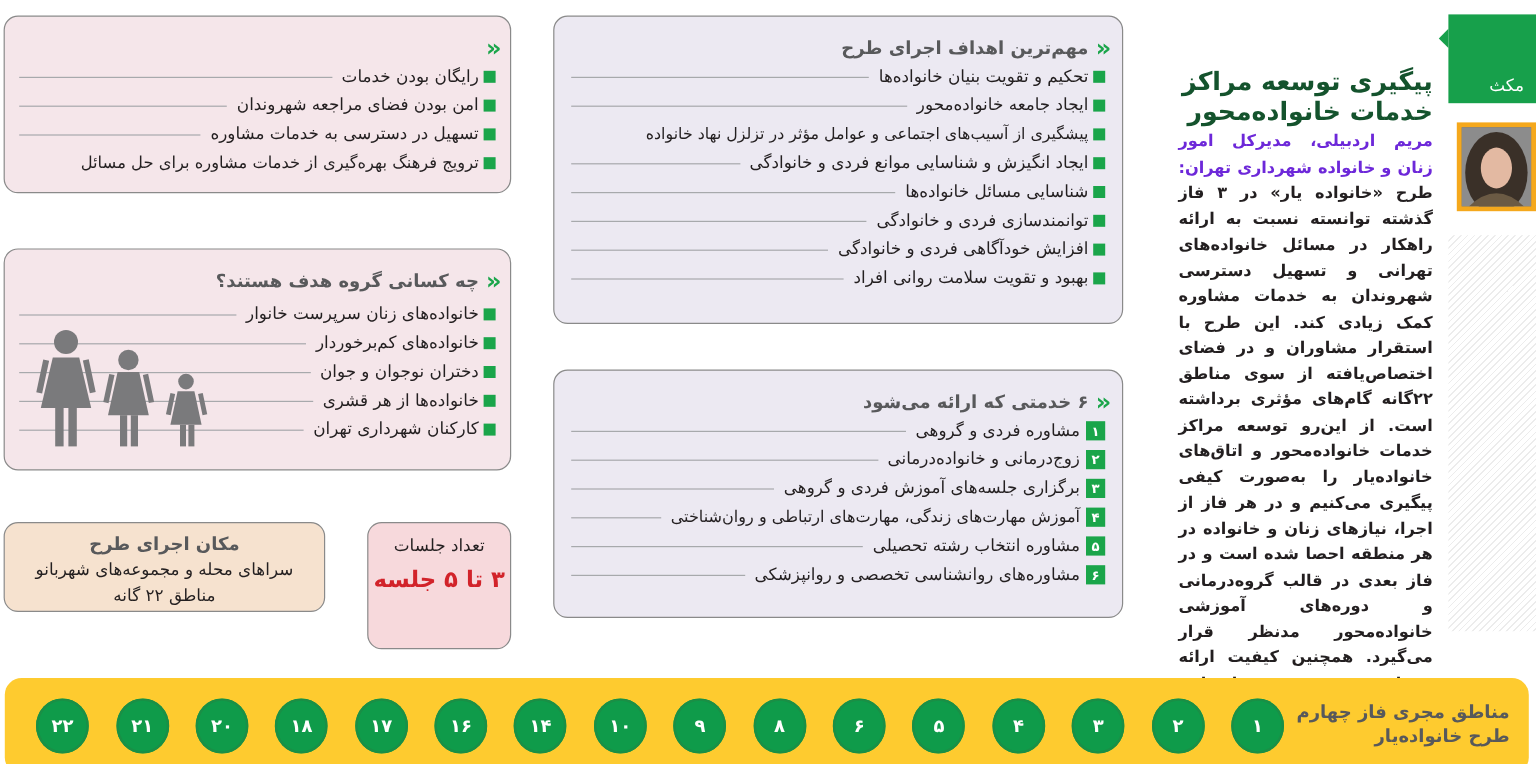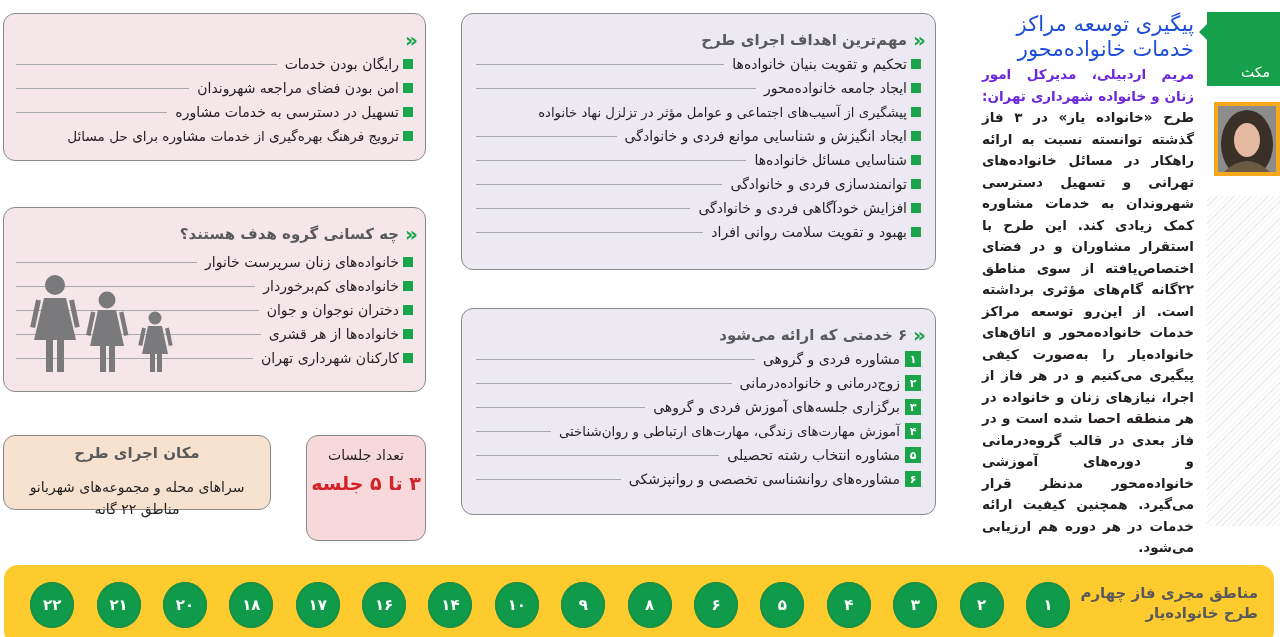--- a/index.html
+++ b/index.html
@@ -29,7 +29,7 @@
   .hatch { position: absolute; top: 196px; right: 0; width: 73px; height: 330px; background: repeating-linear-gradient(135deg, #ffffff 0 3px, #ececec 3px 4px); }
 
   .article { position: absolute; top: 12px; right: 86px; width: 212px; text-align: justify; }
-  .article-title { font-size: 21px; font-weight: normal; line-height: 25px; color: #1d4ed8; text-align: right; }
+  .article-title { font-size: 21px; font-weight: bold; line-height: 25px; color: #14532d; text-align: right; margin-top: 44px; }
   .article-body { margin-top: 2px; font-size: 13.5px; line-height: 21.5px; font-weight: bold; color: #231f20; }
   .byline { color: #6d28d9; }
 

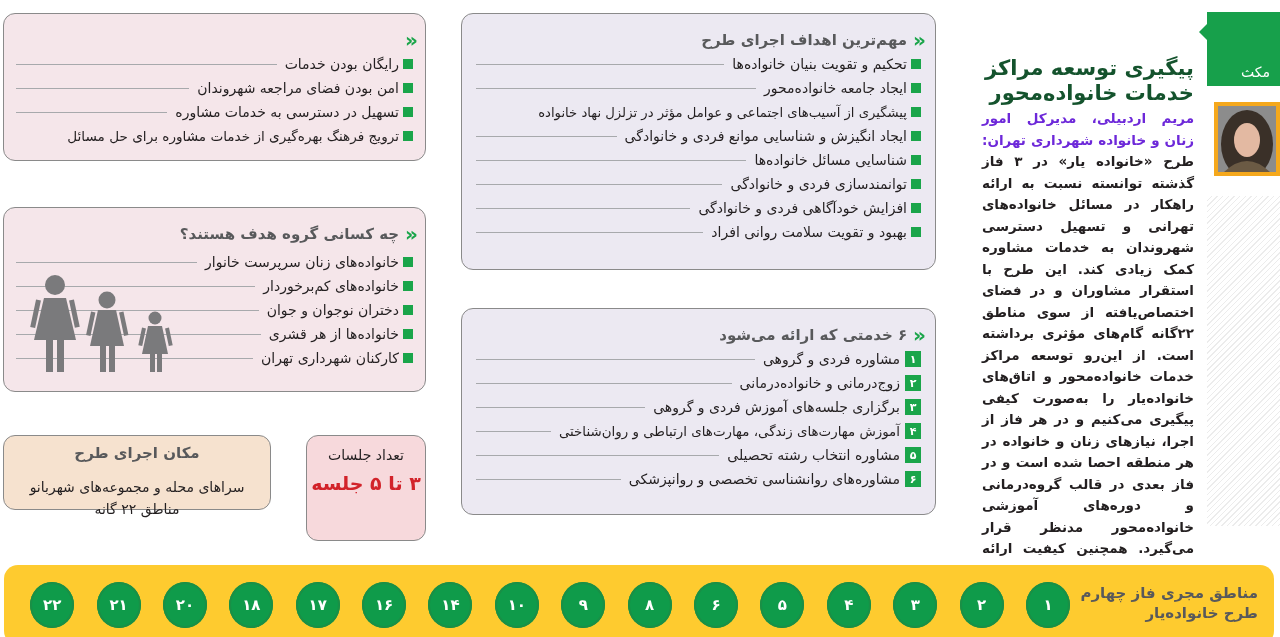--- a/index.html
+++ b/index.html
@@ -239,7 +239,7 @@
 
 <div class="box box-peach" style="left:3px; top:435px; width:268px; height:75px; text-align:center; padding-top:6px;">
   <div style="font-weight:bold; font-size:15px; color:#58595b; line-height:22px;">مکان اجرای طرح</div>
-  <div style="font-size:14px; line-height:22px;margin-top:12px;">سراهای محله و مجموعه‌های شهربانو</div>
+  <div style="font-size:14px; line-height:22px;">سراهای محله و مجموعه‌های شهربانو</div>
   <div style="font-size:14px; line-height:22px;">مناطق ۲۲ گانه</div>
 </div>
 

